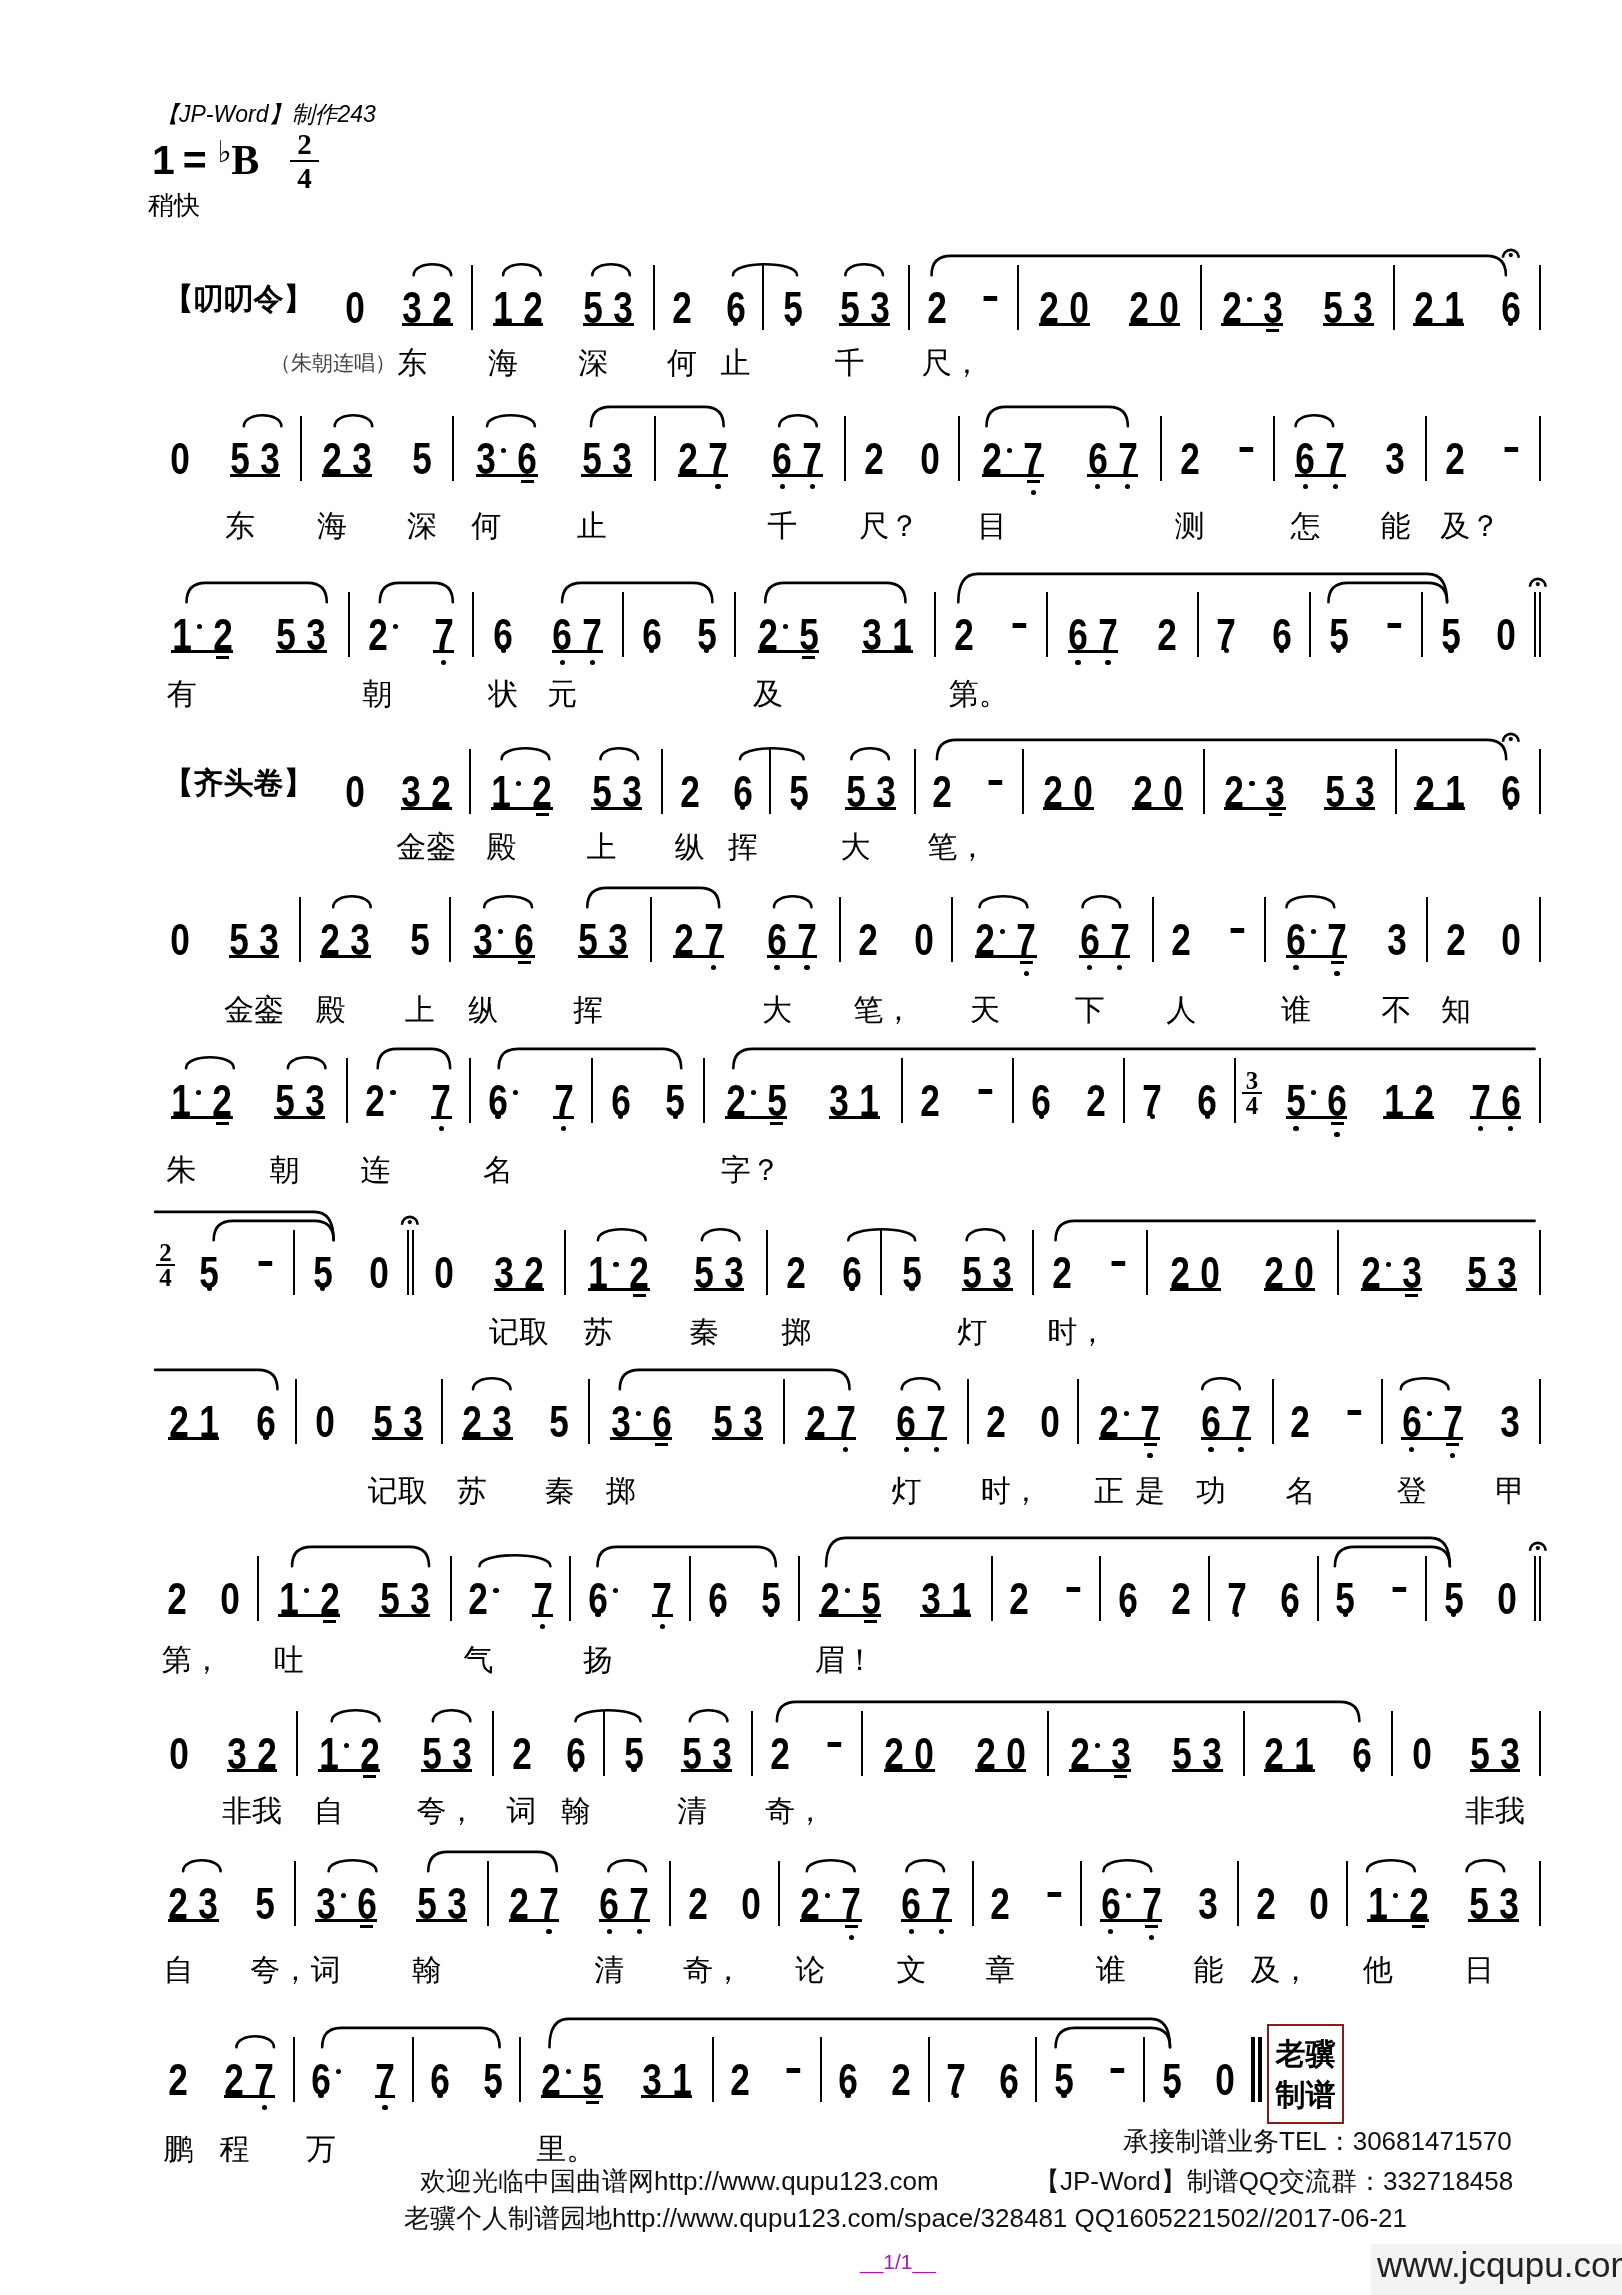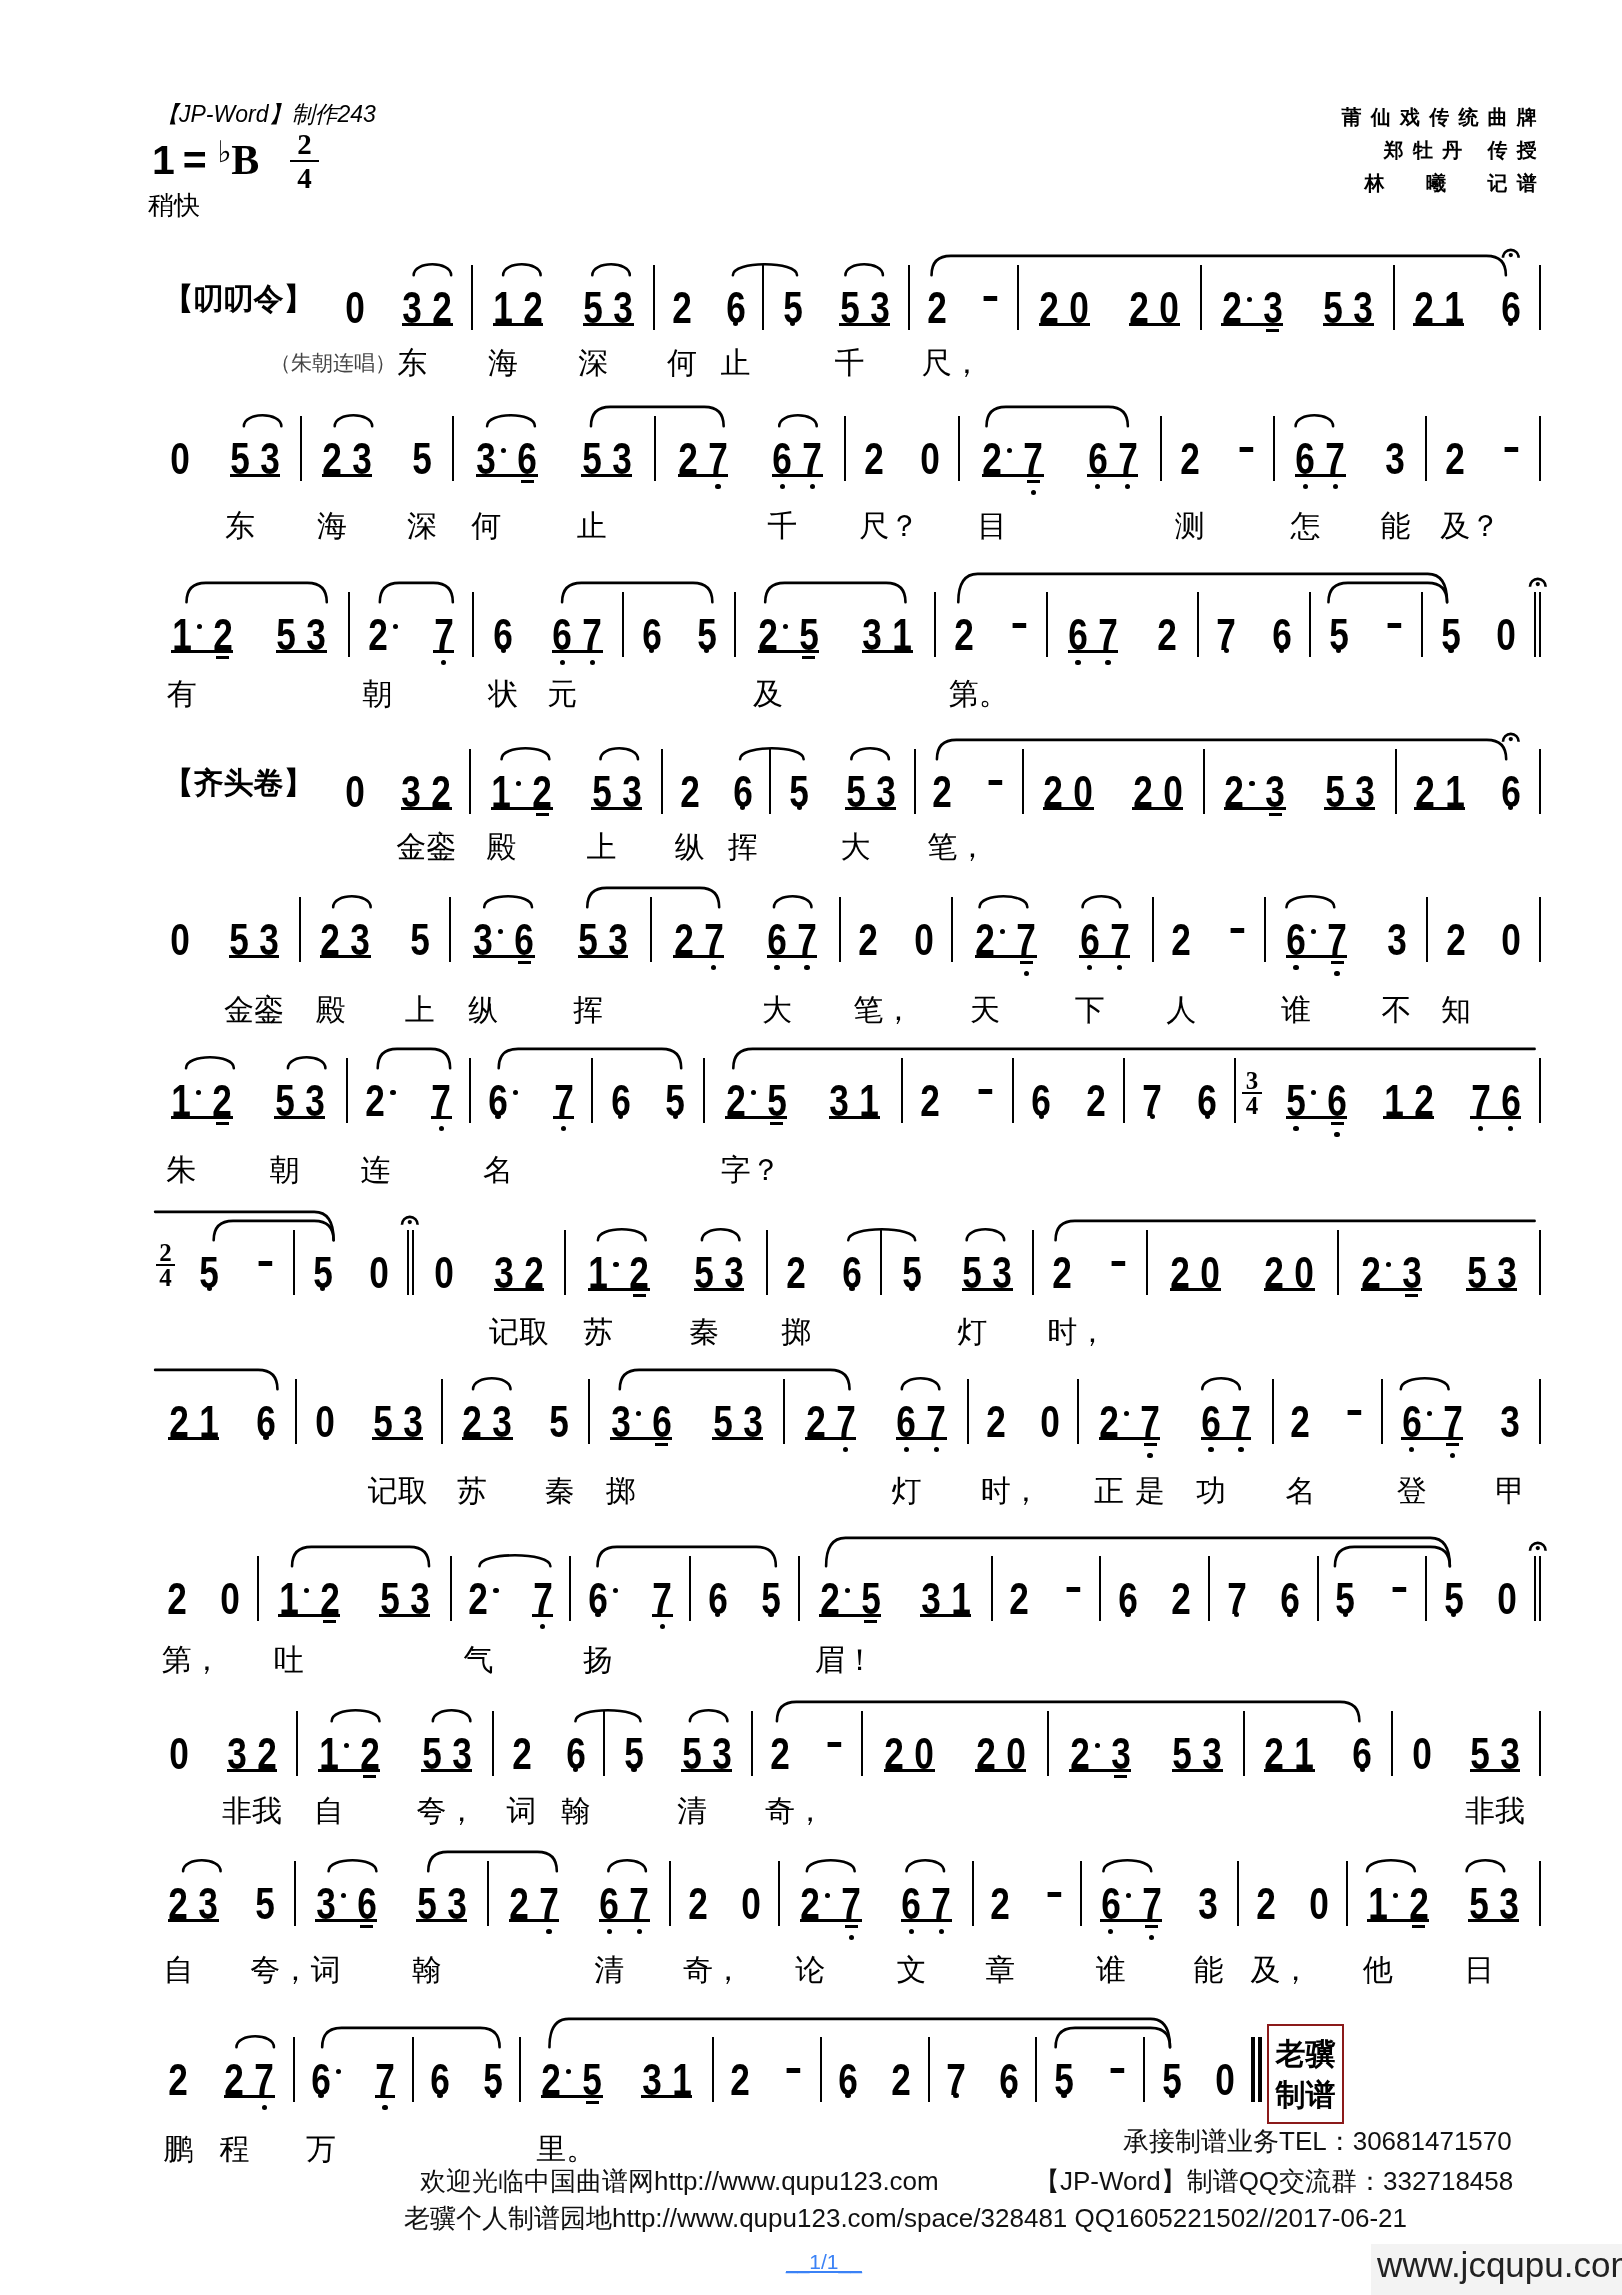--- a/index.html
+++ b/index.html
@@ -74,11 +74,6 @@
     <span>4</span>
   </div>
   <div class="abs tempo">稍快</div>
-  <div class="abs rc">
-    <div>莆仙戏传统曲牌</div>
-    <div>郑牡丹 传授</div>
-    <div>林  曦  记谱</div>
-  </div>
 
   <div id="score">
       <div class="line l1">

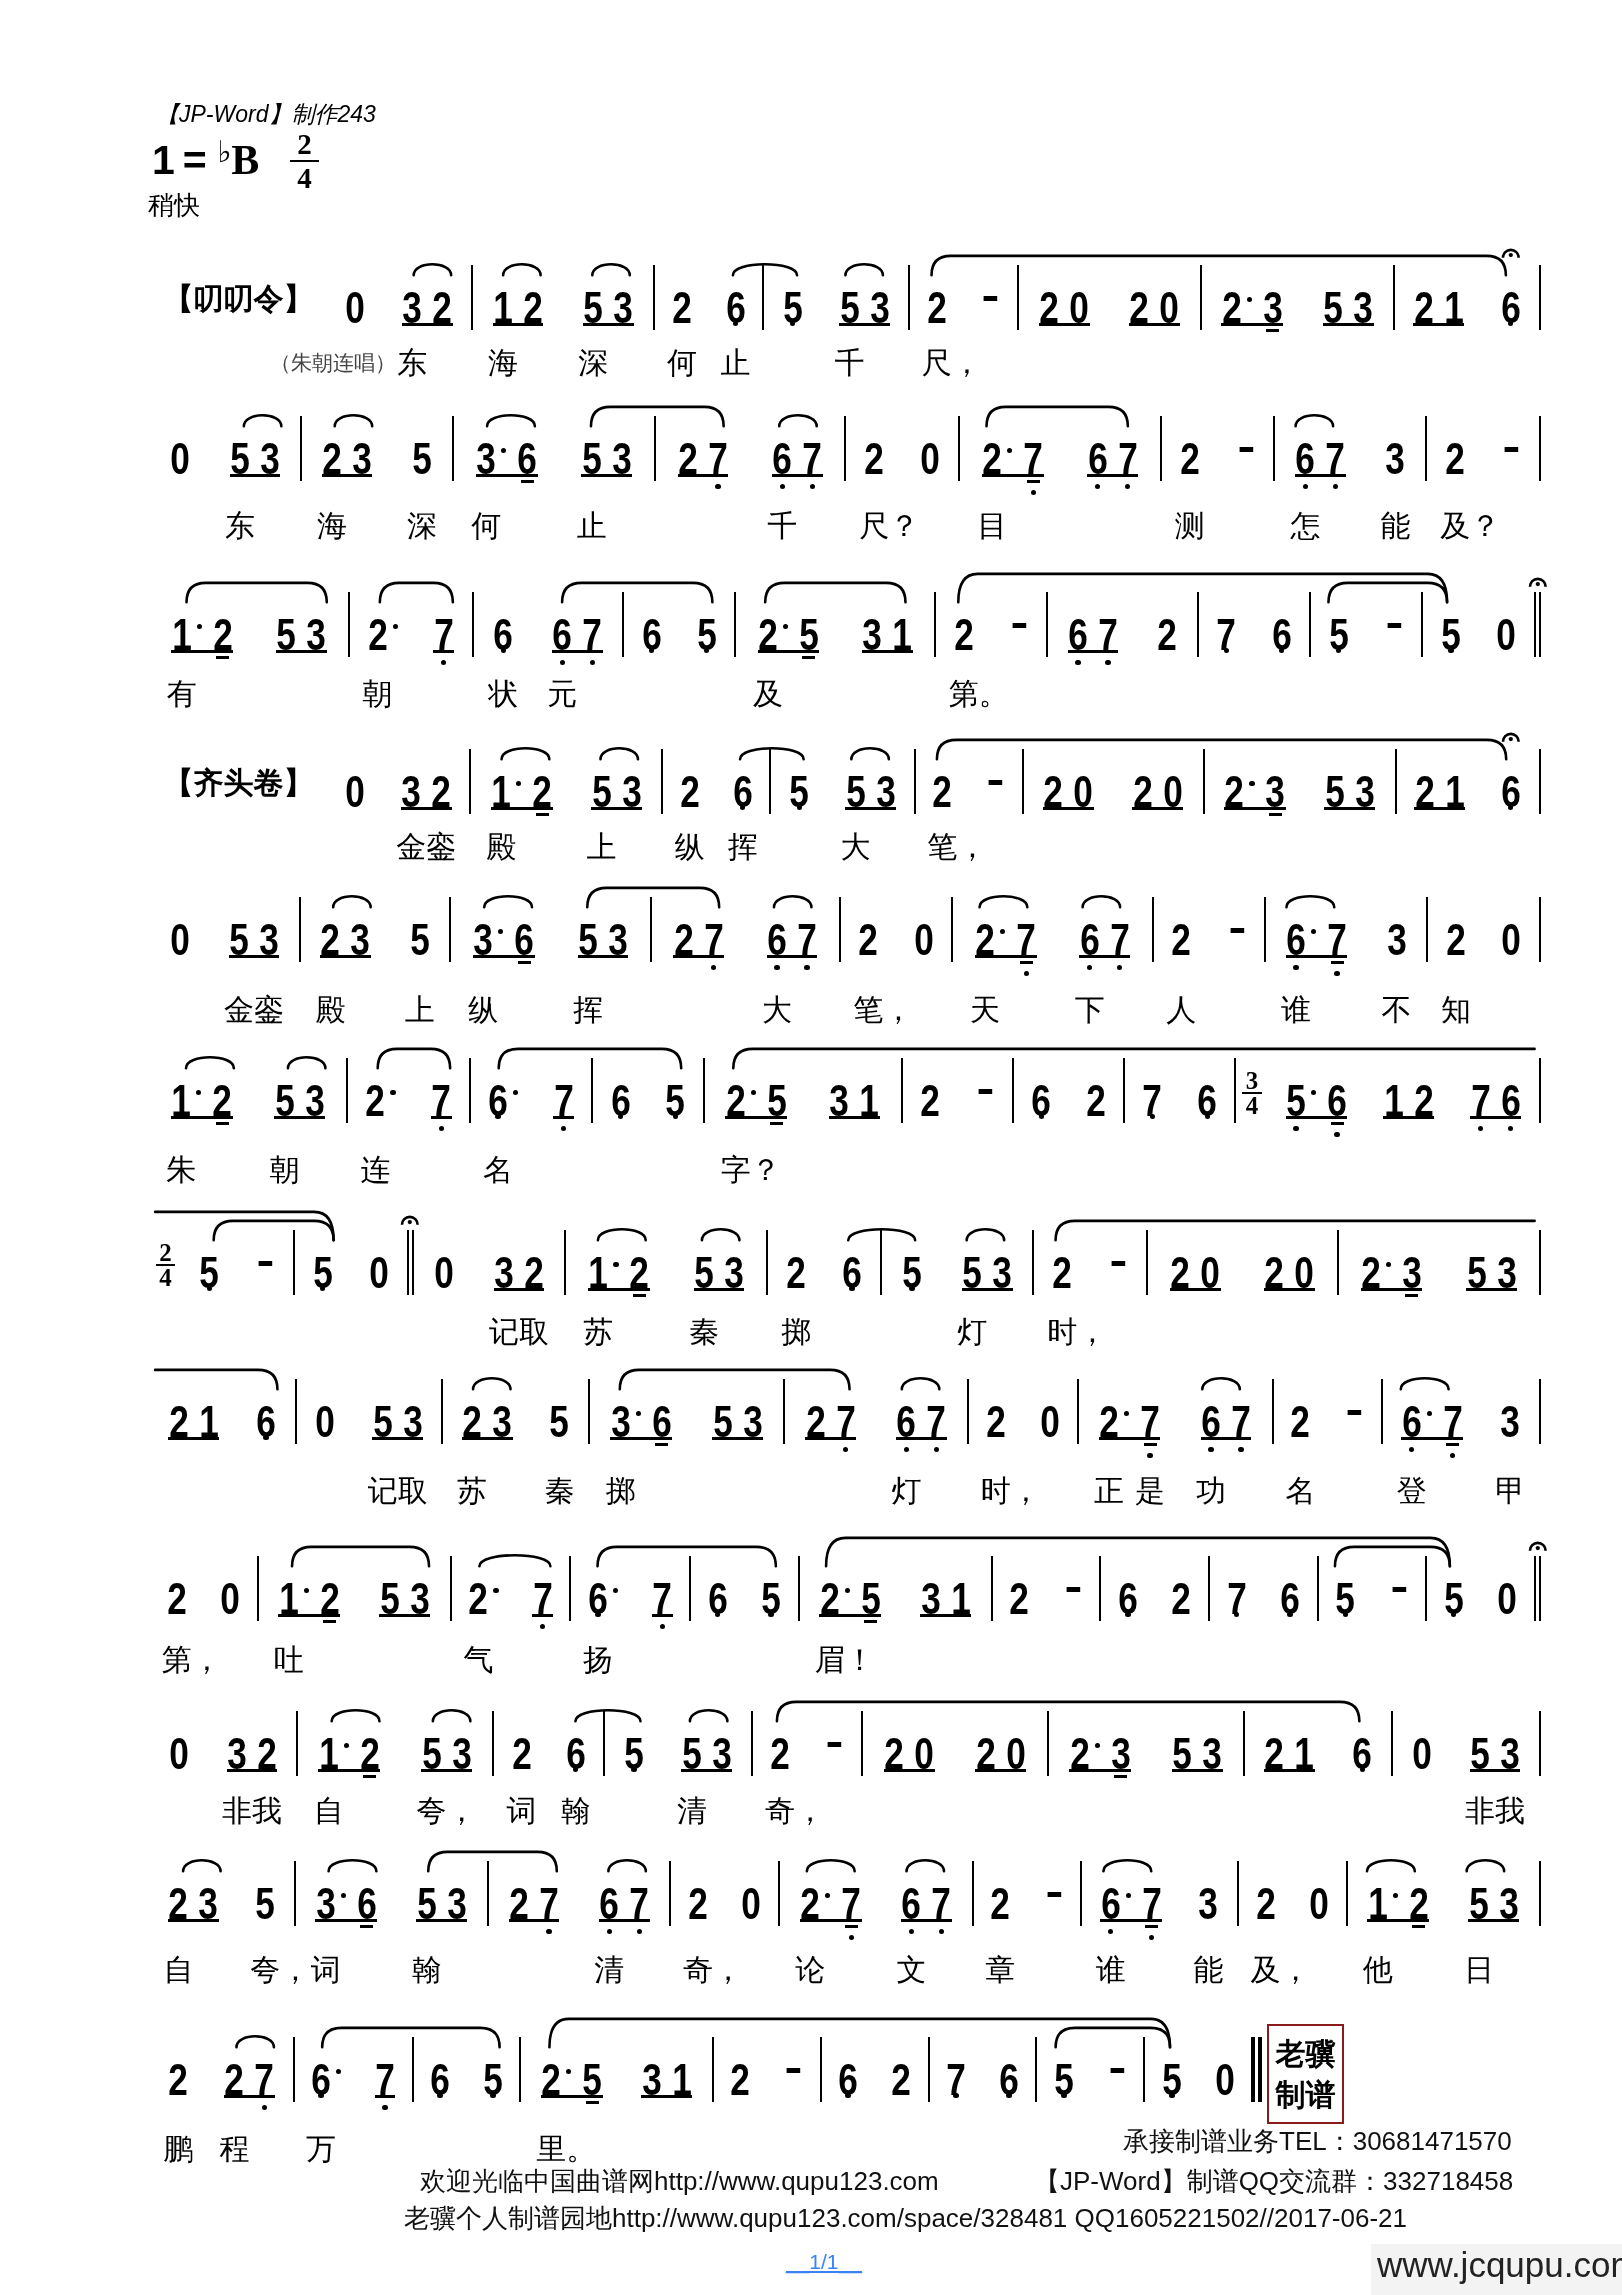--- a/index.html
+++ b/index.html
@@ -56,7 +56,7 @@
 .f1a{left:388px;top:2167px;}
 .f1b{left:1002px;top:2167px;}
 .f2{left:372px;top:2204px;}
-.pg{left:754px;top:2250px;font:21px "Liberation Sans",sans-serif;line-height:23.6px;color:#3b82f6;text-decoration:underline;}
+.pg{left:828px;top:2250px;font:21px "Liberation Sans",sans-serif;line-height:23.6px;color:#a21caf;}
 .wmbox{position:absolute;left:1339px;top:2244px;width:284px;height:51px;background:#f3f3f3;}
 .wm{left:1345px;top:2244px;font:35px "Liberation Sans",sans-serif;line-height:41px;color:#222;}
 </style>

